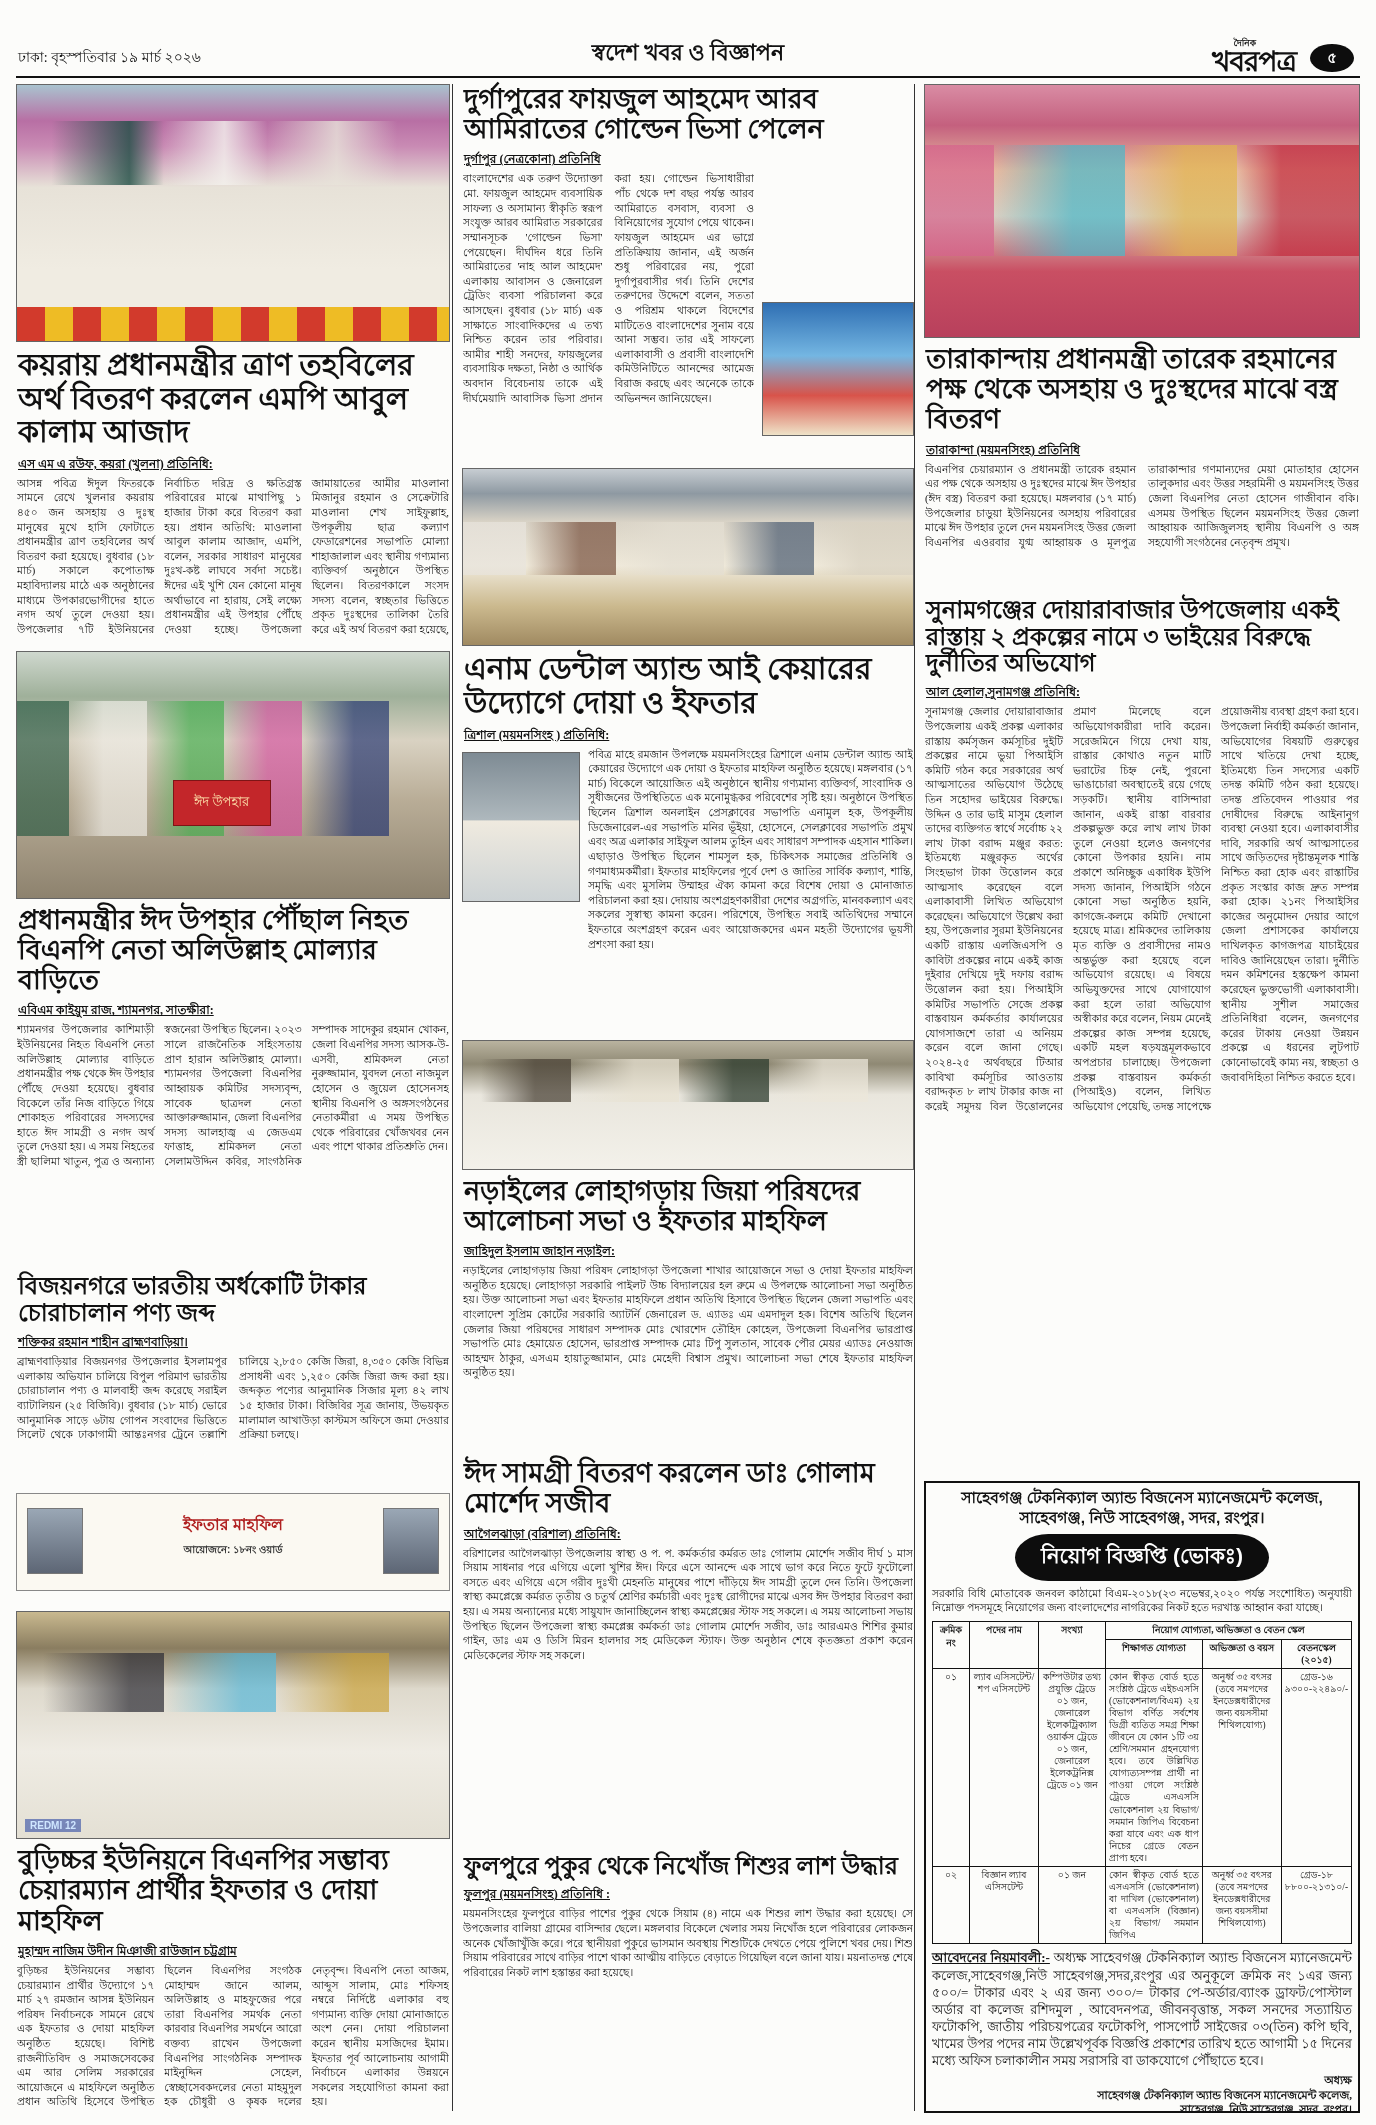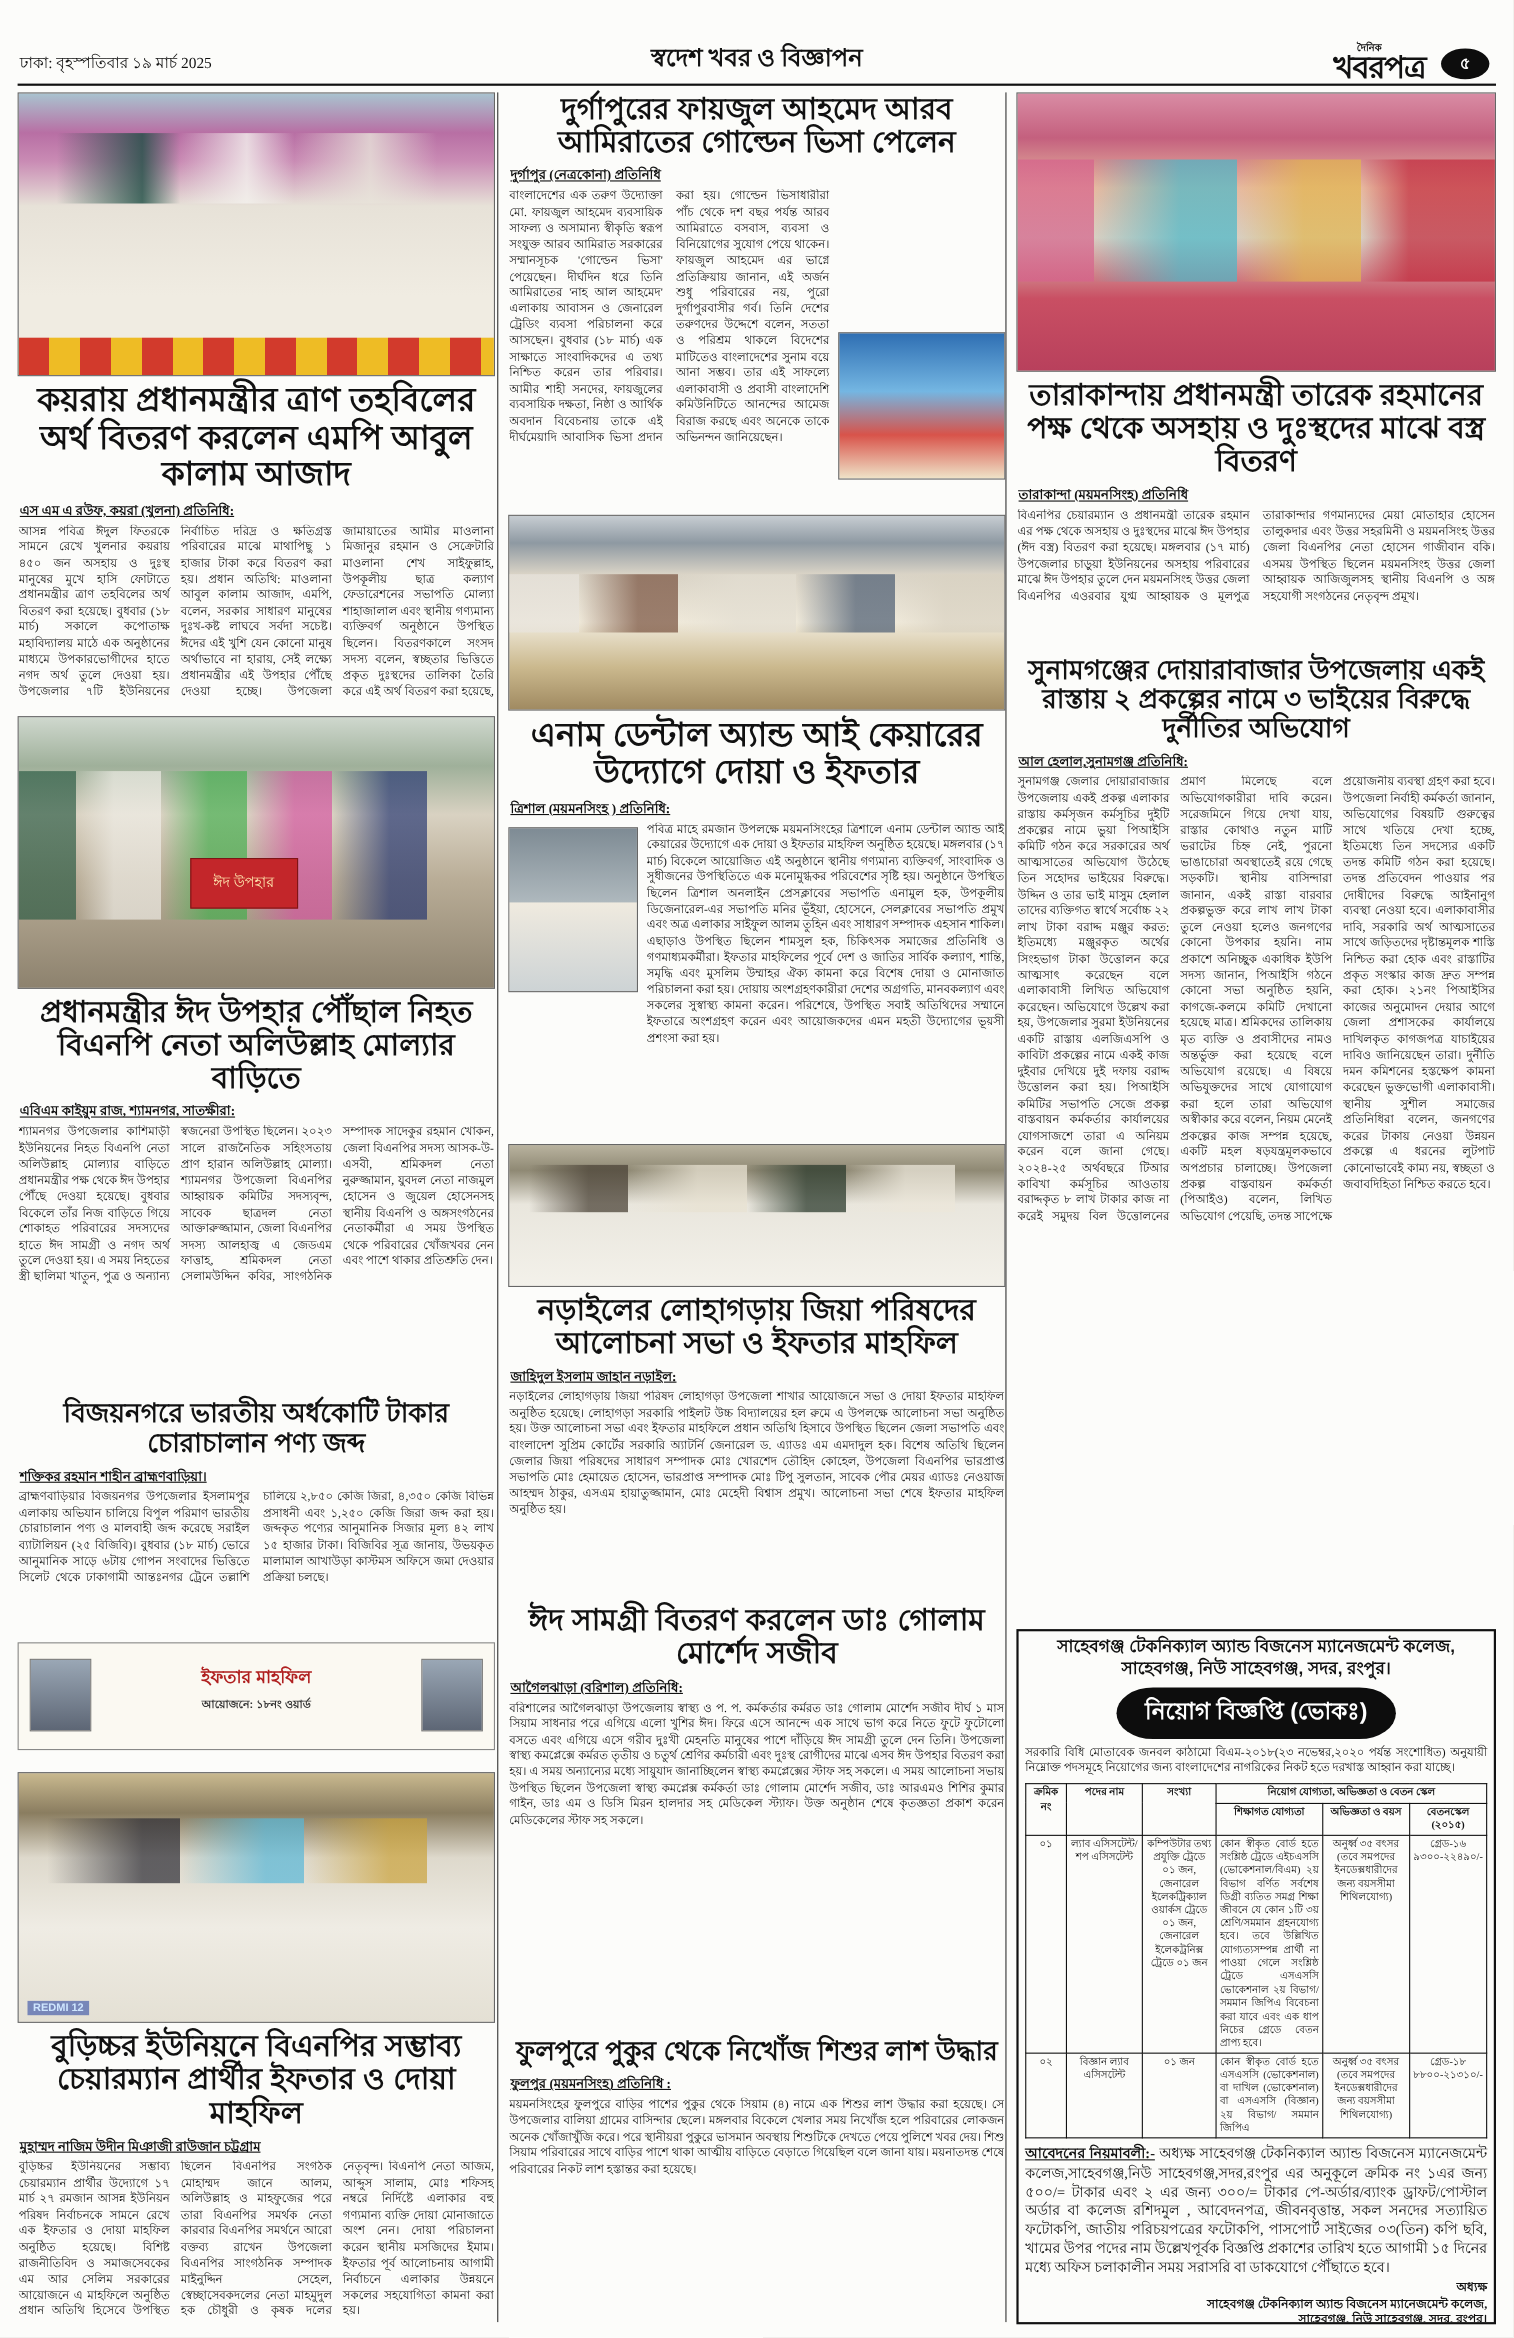--- a/index.html
+++ b/index.html
@@ -58,7 +58,7 @@
 <div class="page">
 
   <div class="hdr">
-    <div class="hdr-date">ঢাকা: বৃহস্পতিবার ১৯ মার্চ 2025</div>
+    <div class="hdr-date">ঢাকা: বৃহস্পতিবার ১৯ মার্চ ২০২৬</div>
     <div class="hdr-center">স্বদেশ খবর ও বিজ্ঞাপন</div>
     <div class="masthead">
       <span class="pre">দৈনিক</span>

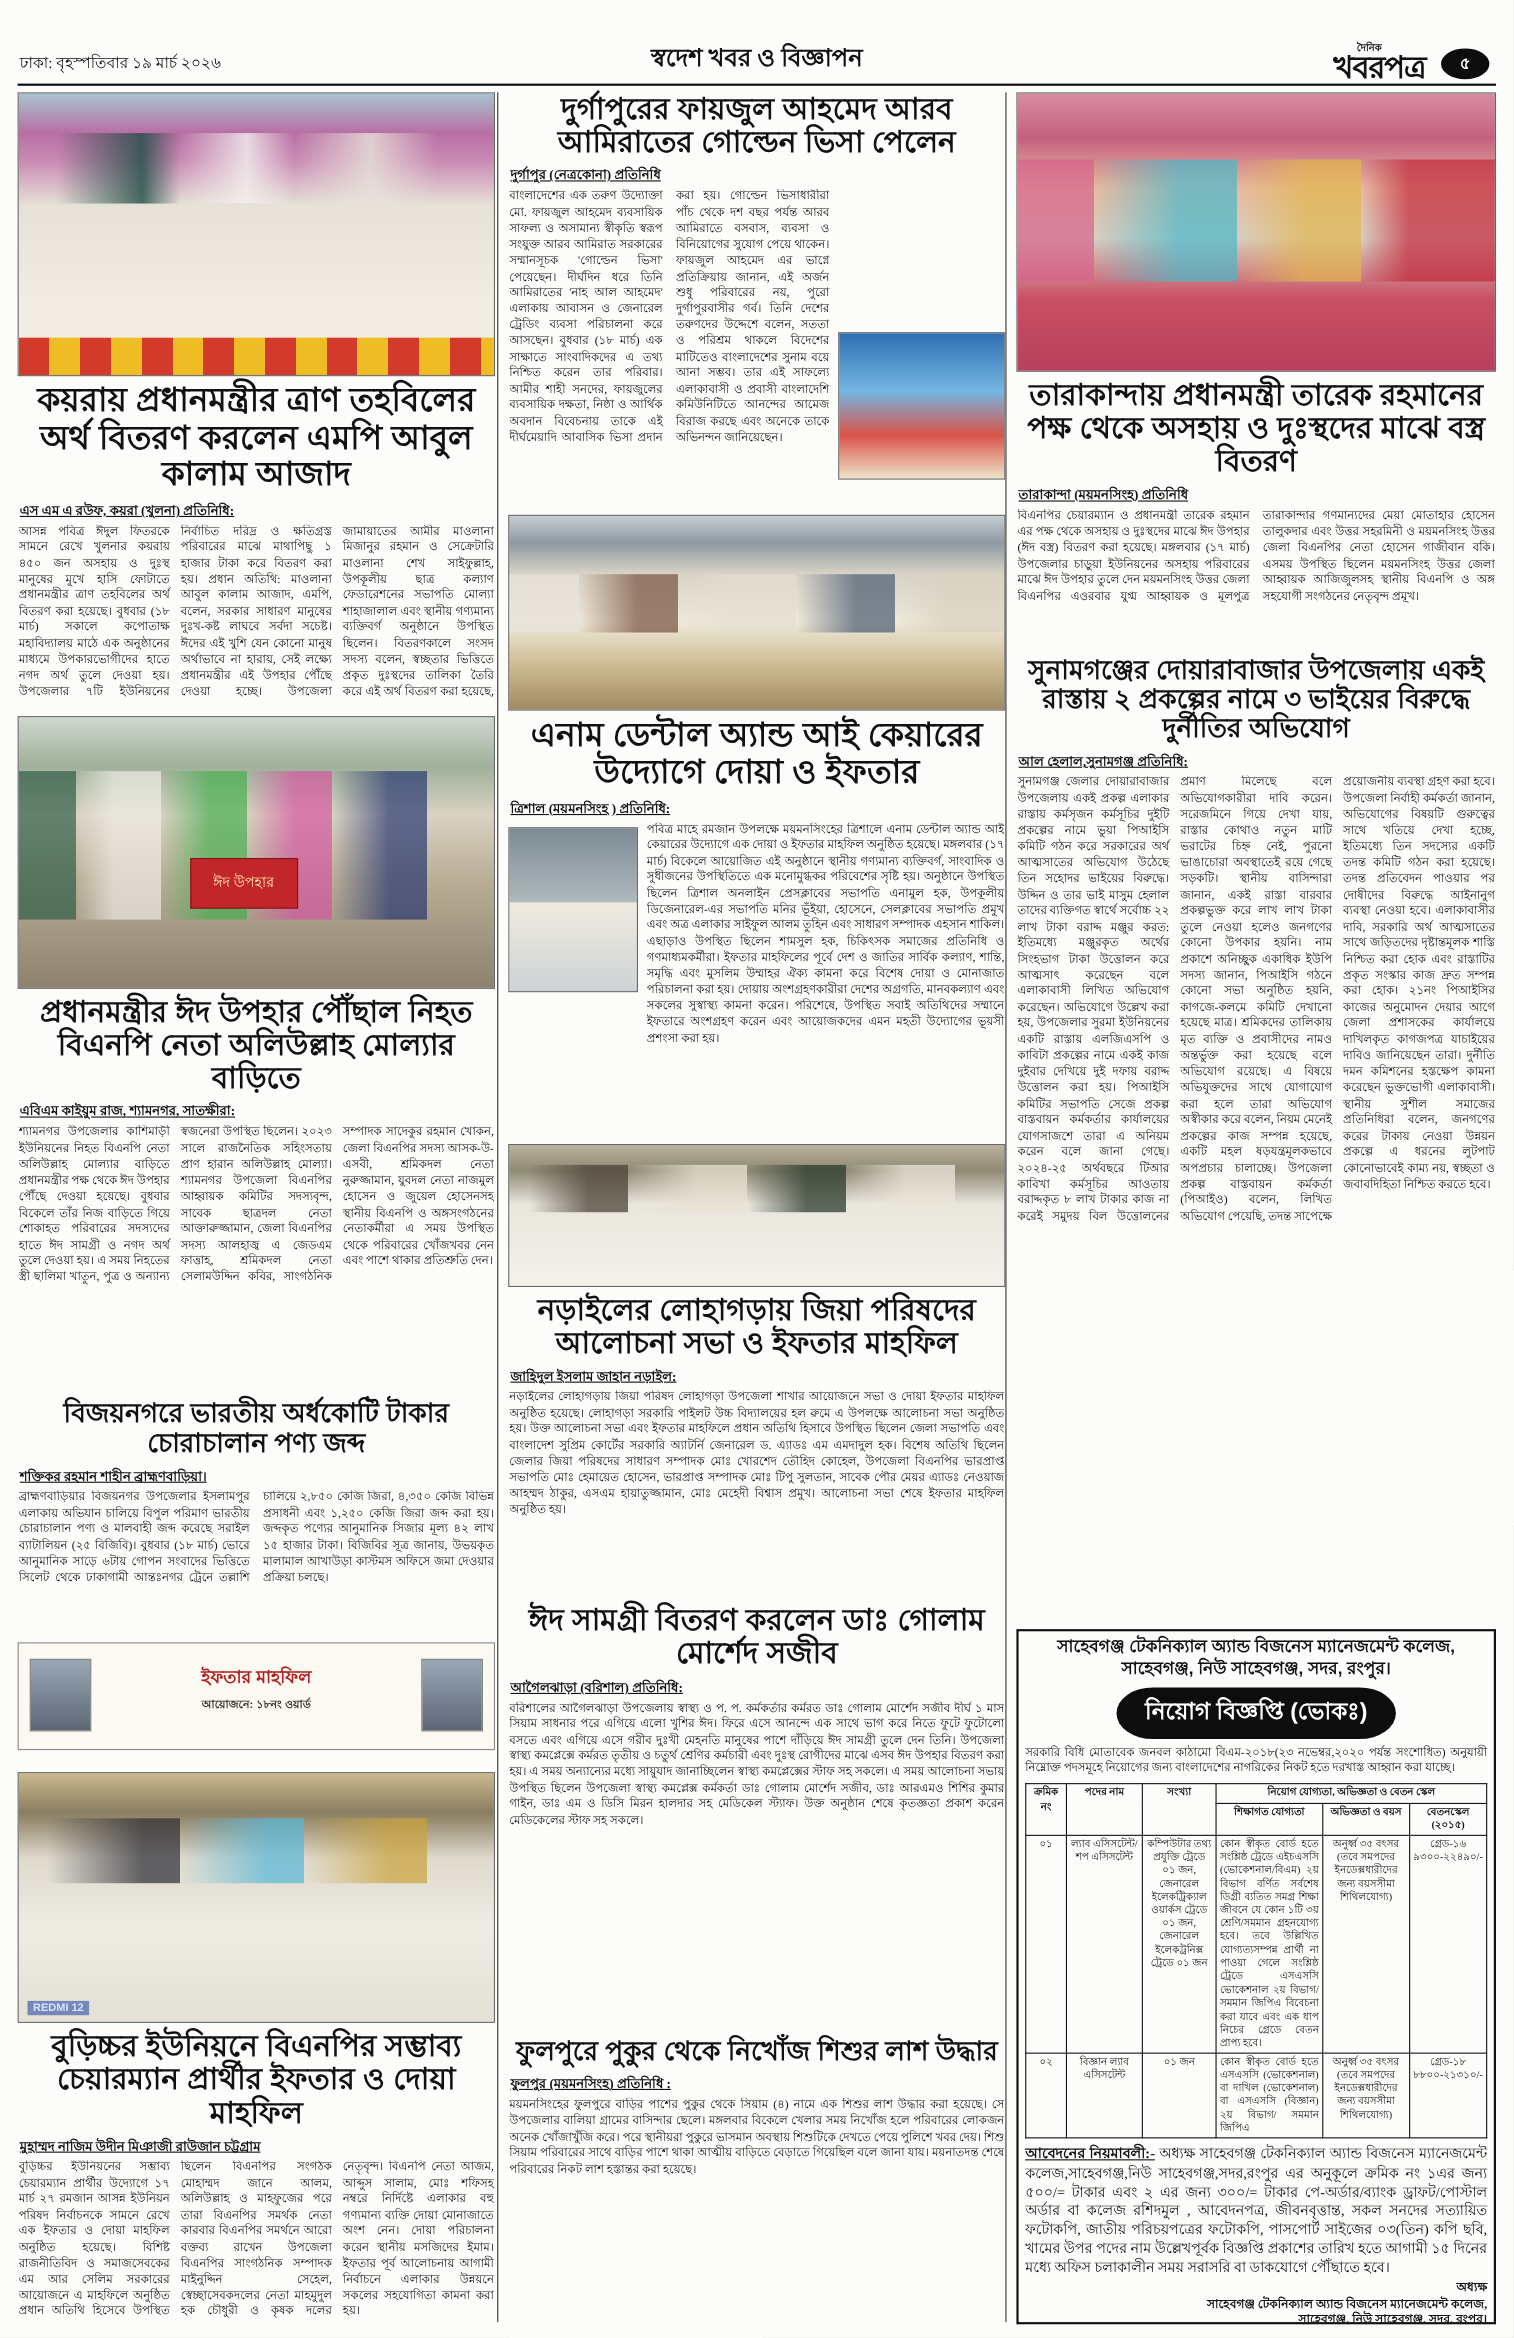--- a/index.html
+++ b/index.html
@@ -23,7 +23,7 @@
   .vrule{position:absolute;top:84px;bottom:14px;border-left:1px solid #333;}
   .vr1{left:452px;} .vr2{left:914px;}
   
-  .hl{font-family:Liberation Sans, sans-serif;font-weight:bold;text-align:center;
+  .hl{font-family:Liberation Serif, serif;font-weight:bold;text-align:left;
       line-height:1.12;margin:6px 2px 4px;}
   .hl-xl{font-size:30px;} .hl-lg{font-size:27px;} .hl-md{font-size:24px;}
   .dateline{font-size:12px;font-weight:bold;margin:2px 2px 2px;text-decoration:underline;}

